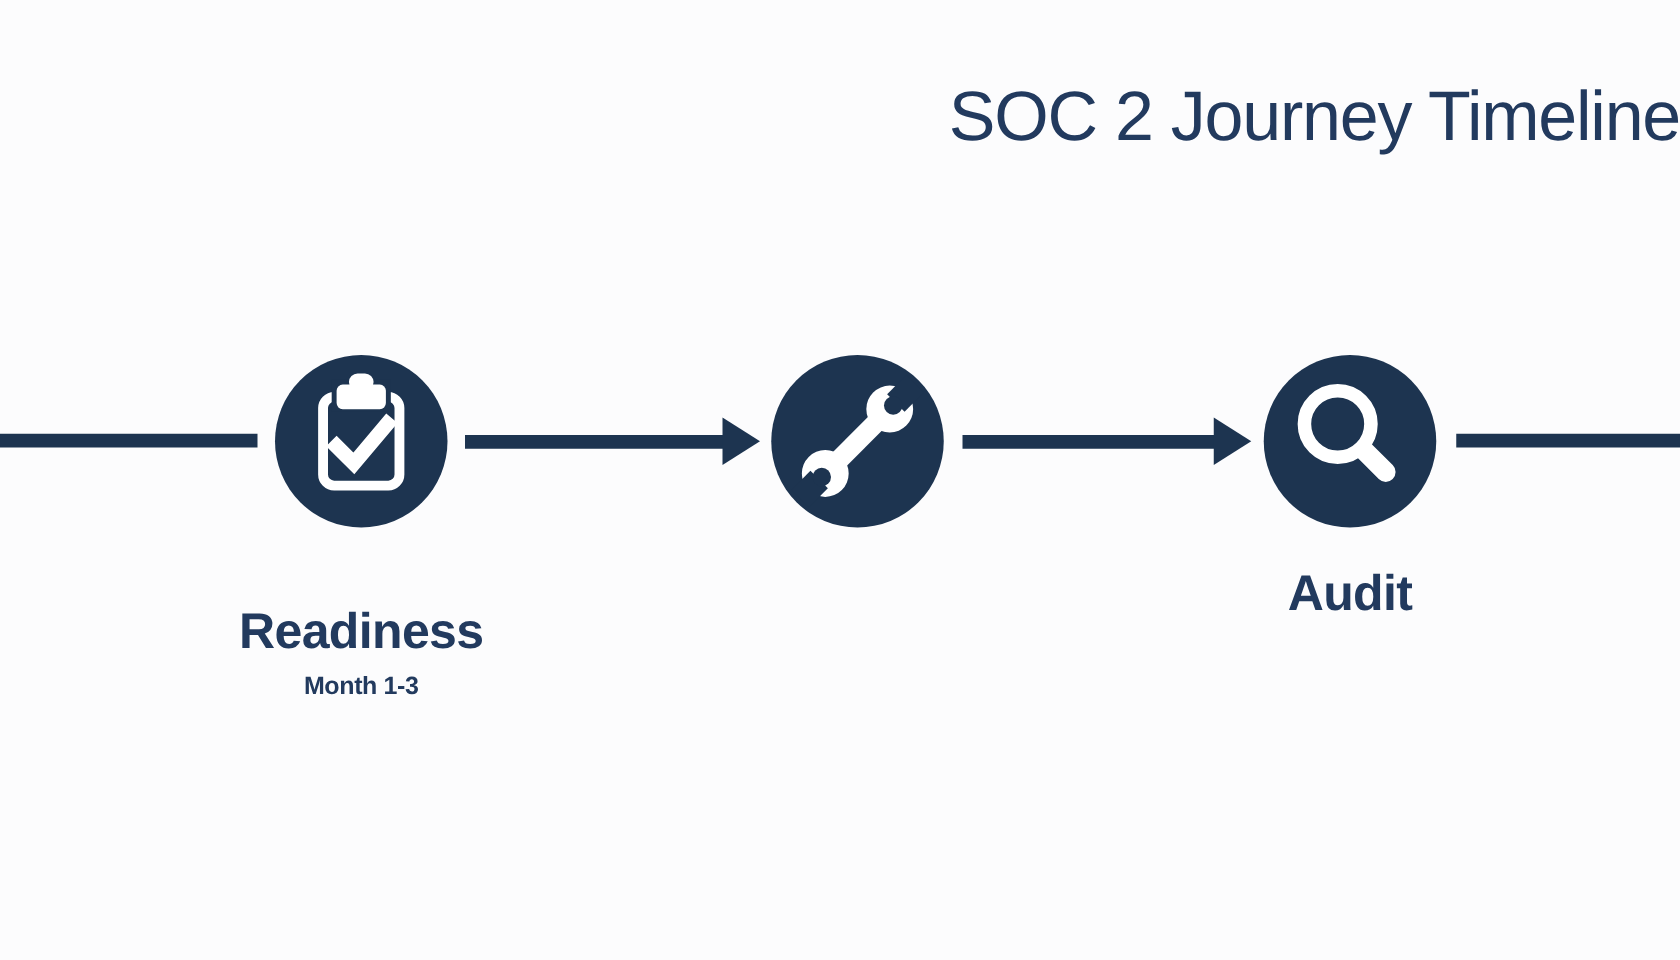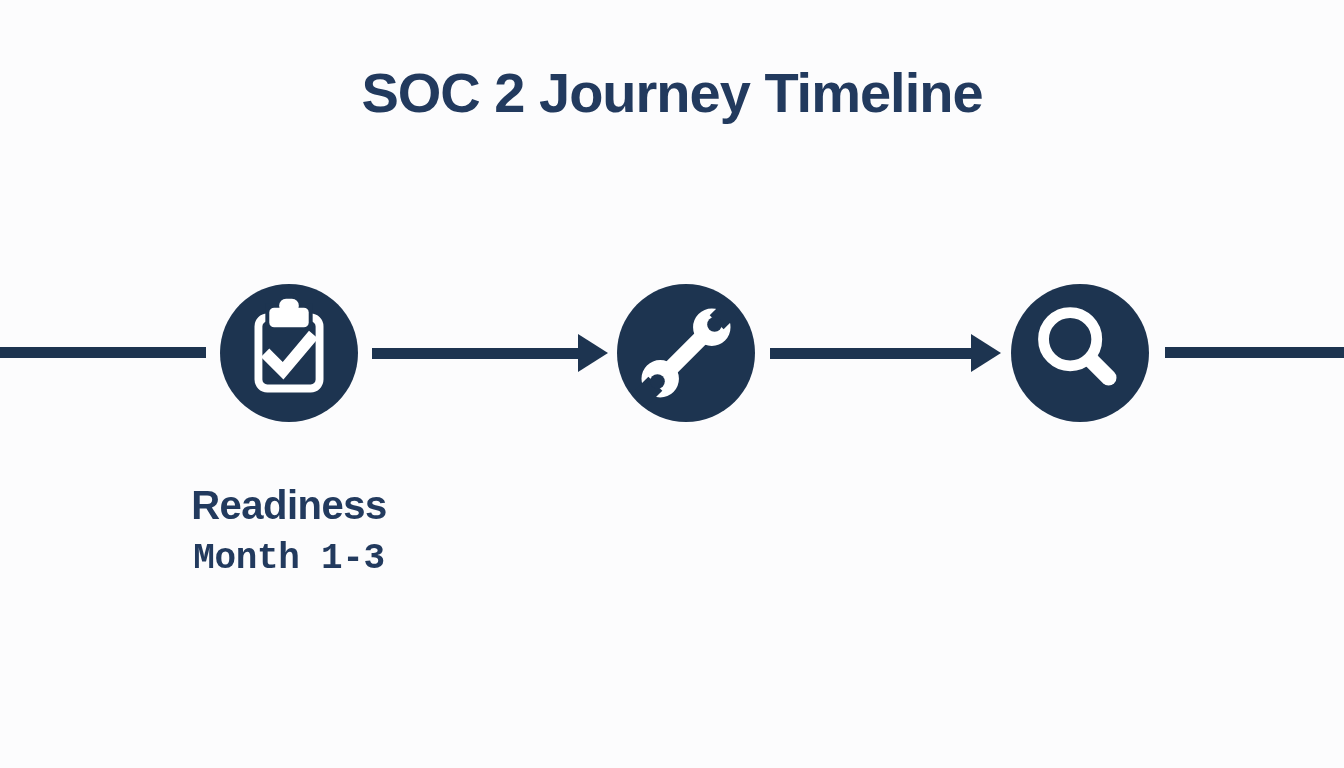--- a/index.html
+++ b/index.html
@@ -21,9 +21,9 @@
   .page-title{
     position:absolute;
     top:62px;left:0;width:100%;
-    text-align:center;
+    text-align:right;
     font-size:56px;
-    font-weight:700;
+    font-weight:400;
     letter-spacing:-1px;
     color:var(--navy-text);
     line-height:1.1;

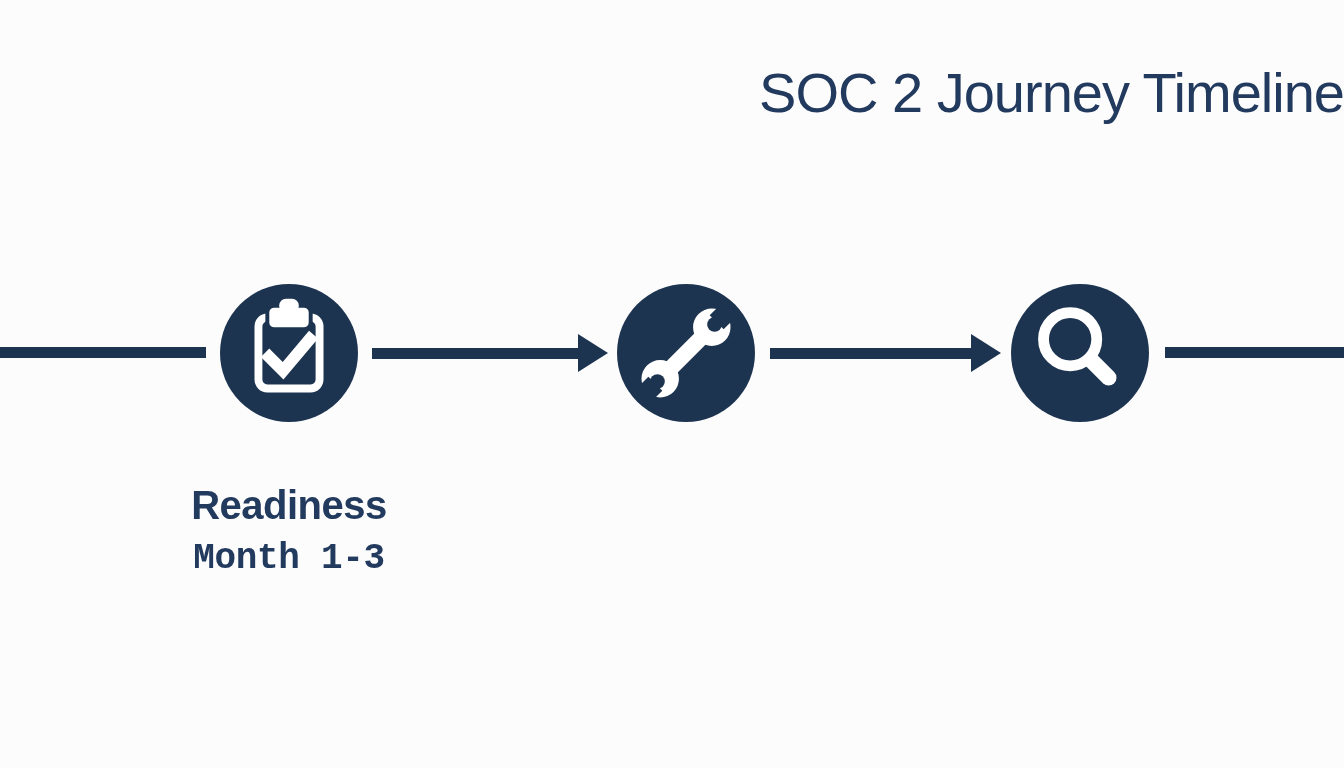--- a/index.html
+++ b/index.html
@@ -141,6 +141,7 @@
   <div class="stage-label stage-label-2">
   </div>
   <div class="stage-label stage-label-3">
+    <div class="stage-name">Audit</div>
   </div>
 
 </div>

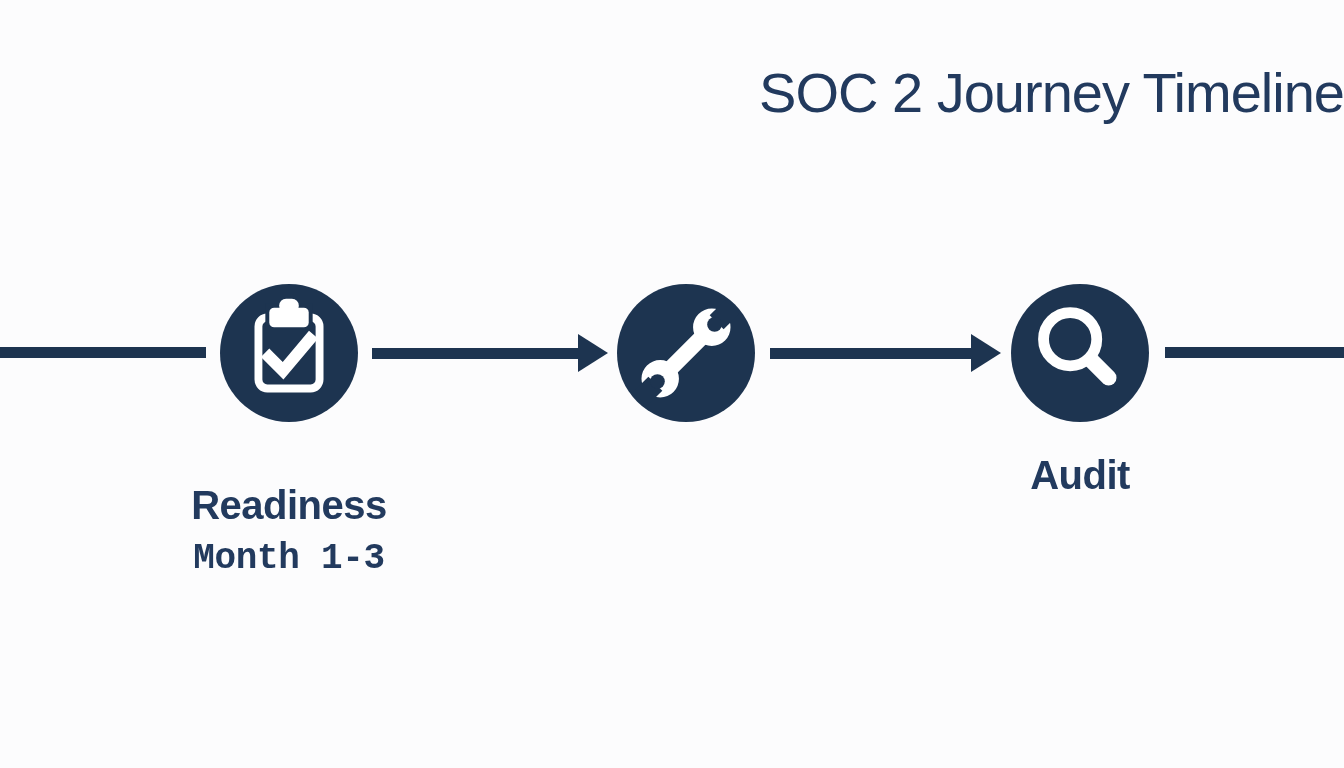--- a/index.html
+++ b/index.html
@@ -75,7 +75,7 @@
     font-size:40px;font-weight:700;letter-spacing:-0.5px;line-height:1.15;
   }
   .stage-period{
-    font-size:36px;font-weight:700;letter-spacing:-0.3px;margin-top:10px;font-family:Liberation Mono, monospace;
+    font-size:20px;font-weight:700;letter-spacing:-0.3px;margin-top:10px;
   }
 </style>
 </head>

